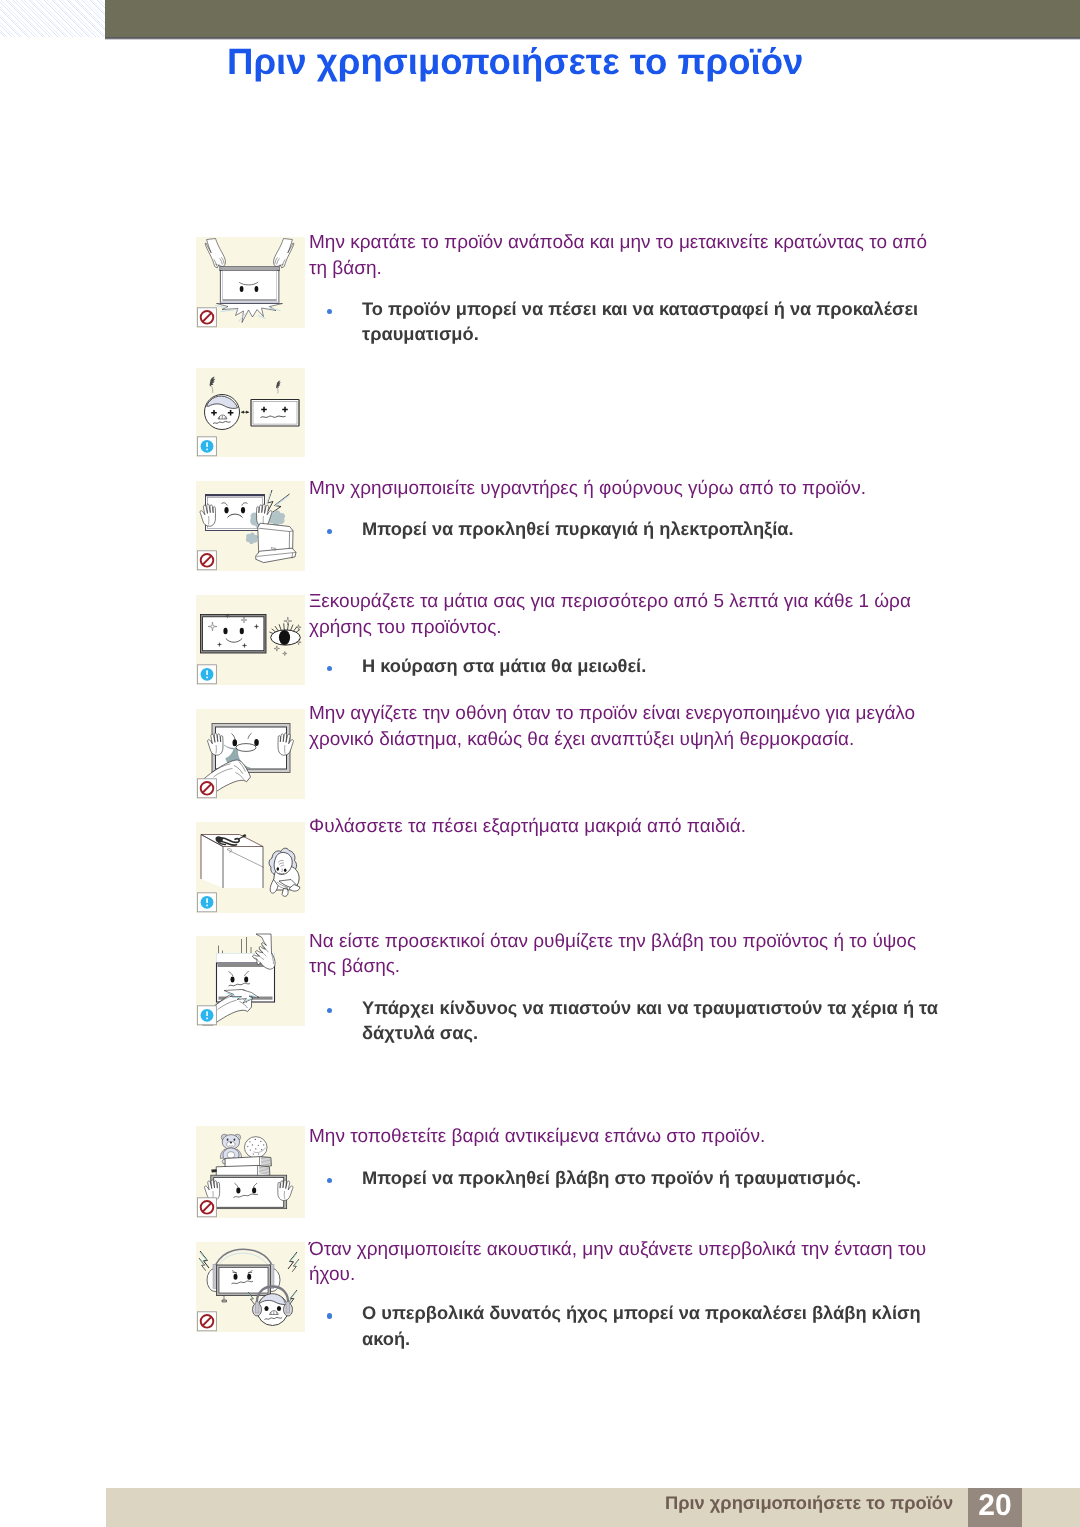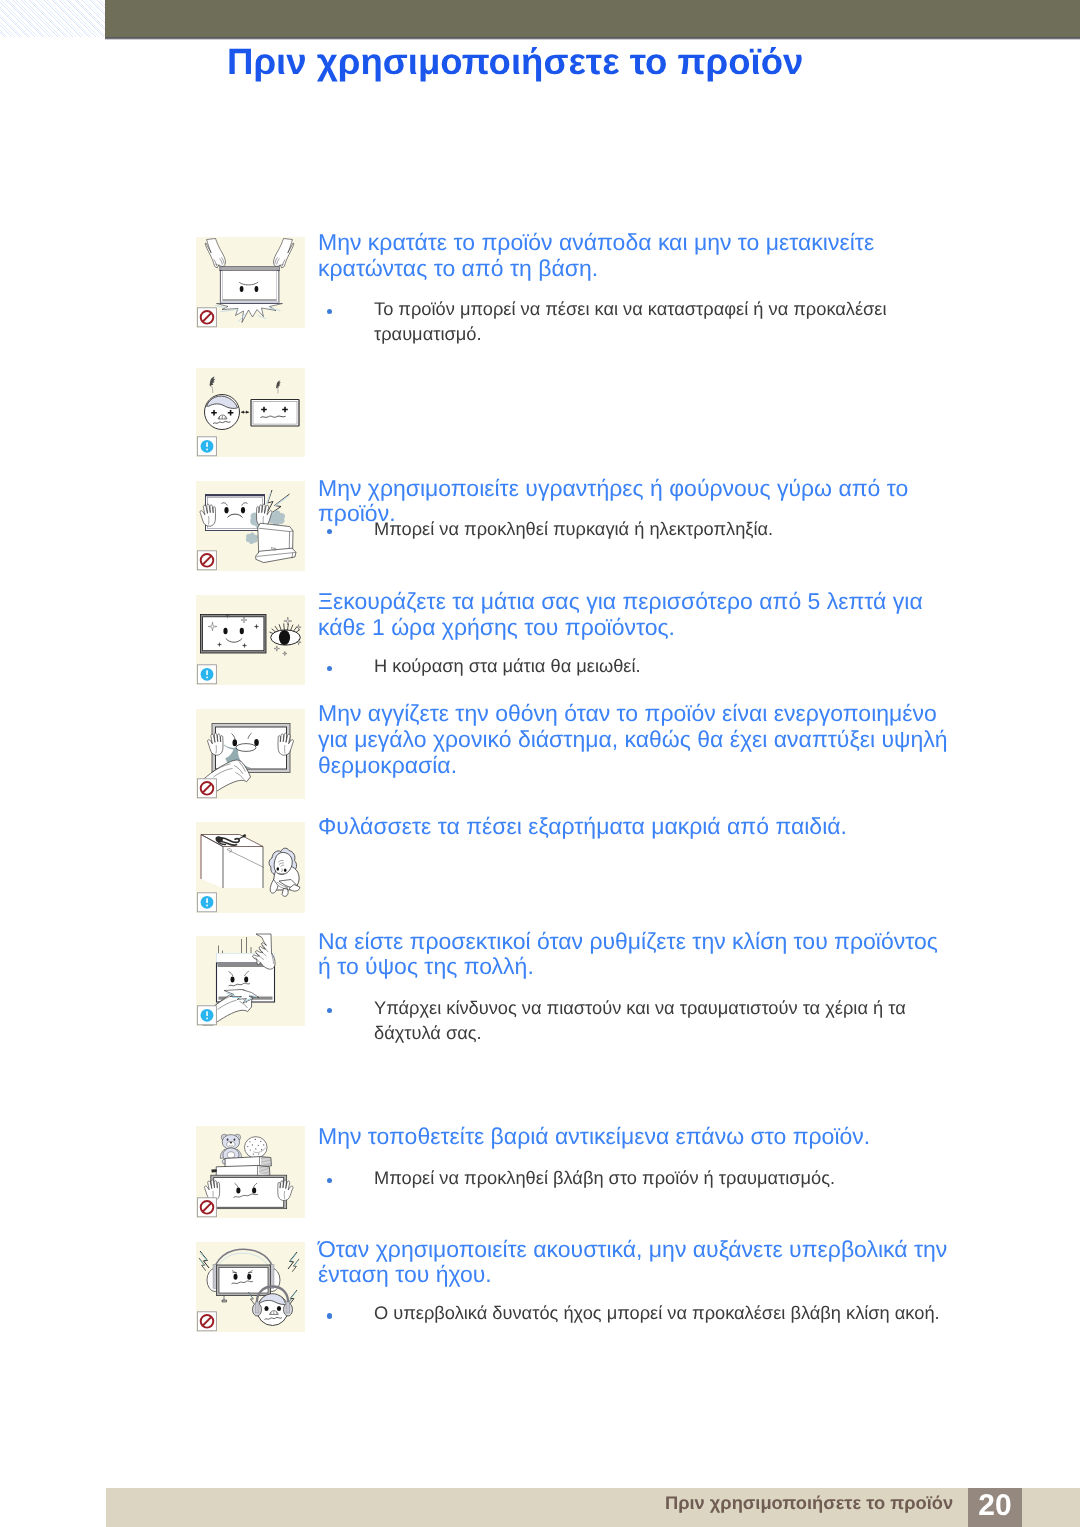--- a/index.html
+++ b/index.html
@@ -13,7 +13,7 @@
   .title{position:absolute;left:227px;top:41px;font-size:36.6px;font-weight:bold;color:#1a56ec;white-space:nowrap;}
   .fig{position:absolute;left:196px;width:109px;background:#faf6e4;overflow:visible;}
   .figart{position:absolute;left:0;top:0;overflow:visible;}
-  .para{position:absolute;left:318px;width:630px;font-size:23px;line-height:25.6px;color:#3b82f6;}
+  .para{position:absolute;left:309px;width:630px;font-size:19px;line-height:25.6px;color:#701a75;}
   .bullet-row{position:absolute;left:327px;width:630px;font-size:18.25px;line-height:25.6px;color:#3b3b3b;}
   .dot{position:absolute;left:0;top:13.2px;width:5.2px;height:5.2px;border-radius:50%;background:#3c7ddb;}
   .btext{display:block;margin-left:47px;}

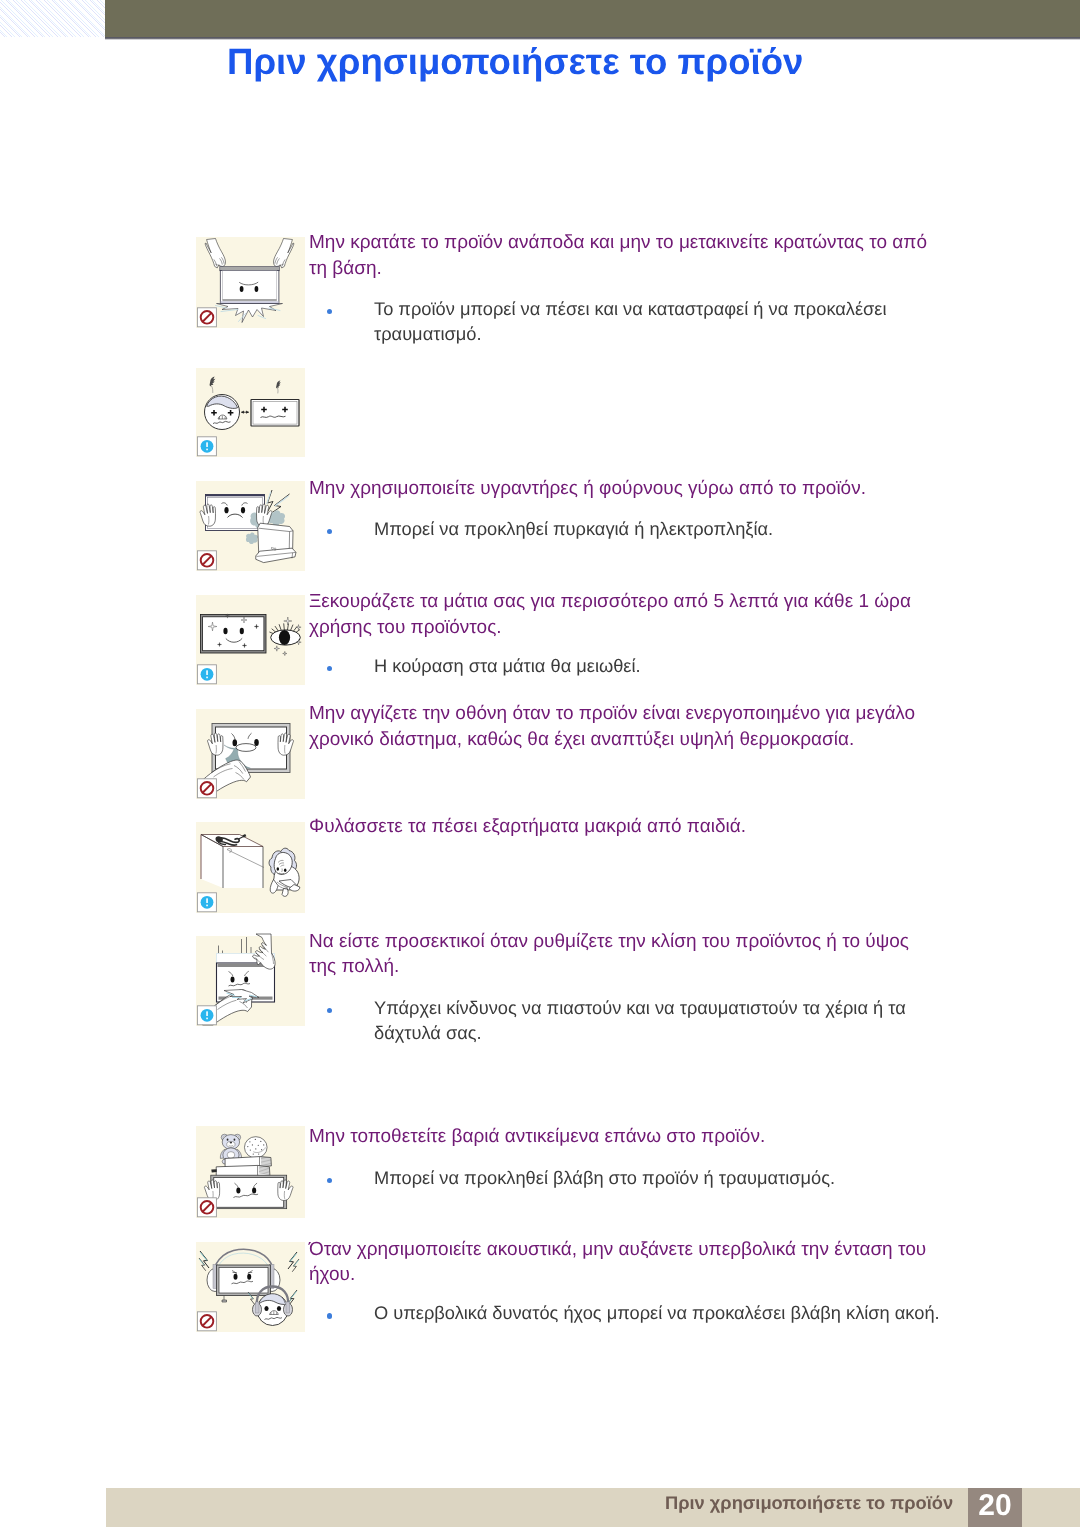--- a/index.html
+++ b/index.html
@@ -16,7 +16,7 @@
   .para{position:absolute;left:309px;width:630px;font-size:19px;line-height:25.6px;color:#701a75;}
   .bullet-row{position:absolute;left:327px;width:630px;font-size:18.25px;line-height:25.6px;color:#3b3b3b;}
   .dot{position:absolute;left:0;top:13.2px;width:5.2px;height:5.2px;border-radius:50%;background:#3c7ddb;}
-  .btext{display:block;margin-left:47px;}
+  .btext{display:block;margin-left:35px;font-weight:bold;}
   .footerbar{position:absolute;left:106px;top:1488px;width:974px;height:39px;background:#dcd5c2;}
   .footertext{position:absolute;left:665px;top:1492px;font-size:18.3px;font-weight:bold;color:#6f5c53;white-space:nowrap;}
   .pagenum{position:absolute;left:968px;top:1488px;width:54px;height:39px;background:#95887f;color:#fff;font-size:30px;font-weight:bold;display:flex;align-items:center;justify-content:center;padding-bottom:4px;box-sizing:border-box;}

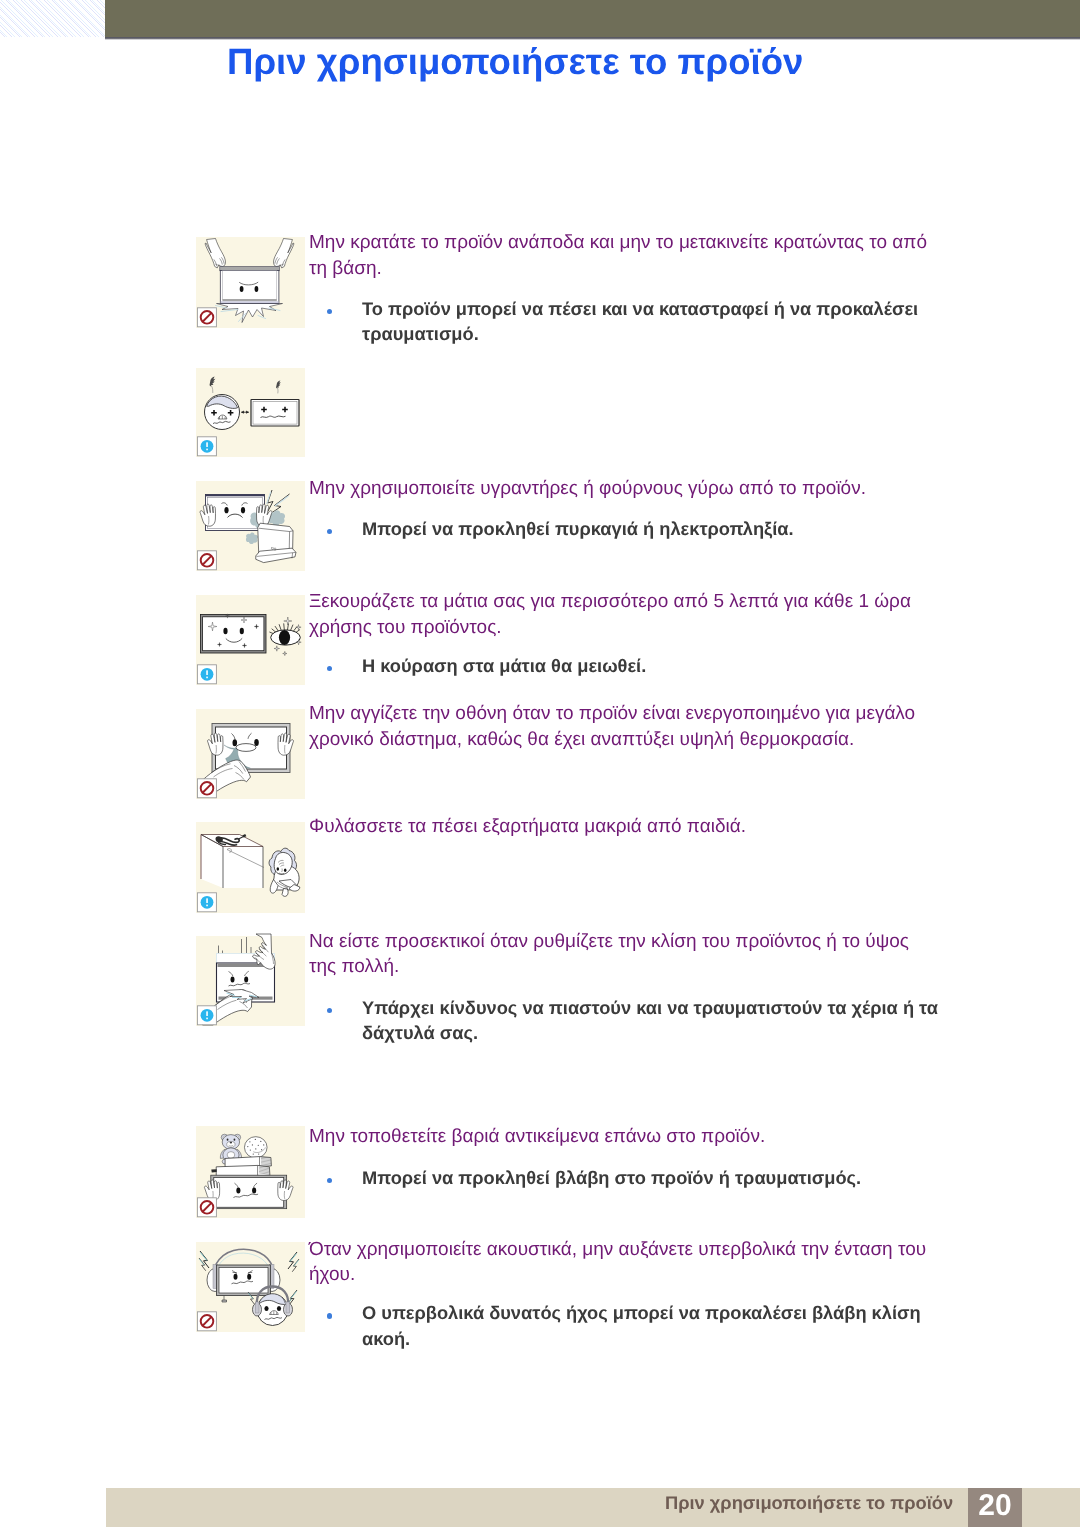--- a/index.html
+++ b/index.html
@@ -472,7 +472,7 @@
     </div>
   <div class="para" style="top:701.4px">Μην αγγίζετε την οθόνη όταν το προϊόν είναι ενεργοποιημένο για μεγάλο χρονικό διάστημα, καθώς θα έχει αναπτύξει υψηλή θερμοκρασία.</div>
   <div class="para" style="top:814.4px">Φυλάσσετε τα πέσει εξαρτήματα μακριά από παιδιά.</div>
-  <div class="para" style="top:928.8px">Να είστε προσεκτικοί όταν ρυθμίζετε την κλίση του προϊόντος ή το ύψος της πολλή.</div>
+  <div class="para" style="top:928.8px">Να είστε προσεκτικοί όταν ρυθμίζετε την βλάβη του προϊόντος ή το ύψος της βάσης.</div>
   <div class="bullet-row" style="top:994.6px">
       <span class="dot"></span>
       <span class="btext">Υπάρχει κίνδυνος να πιαστούν και να τραυματιστούν τα χέρια ή τα δάχτυλά σας.</span>

